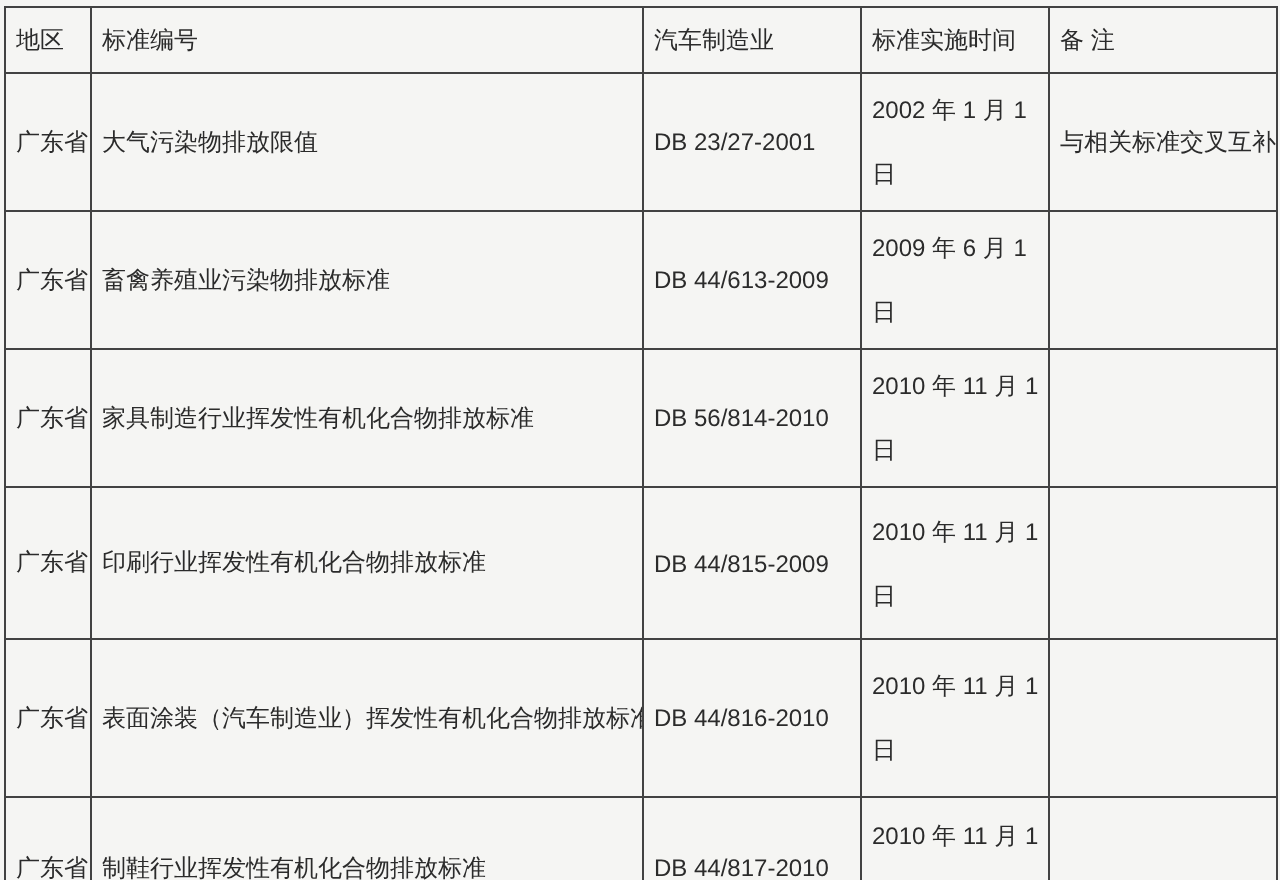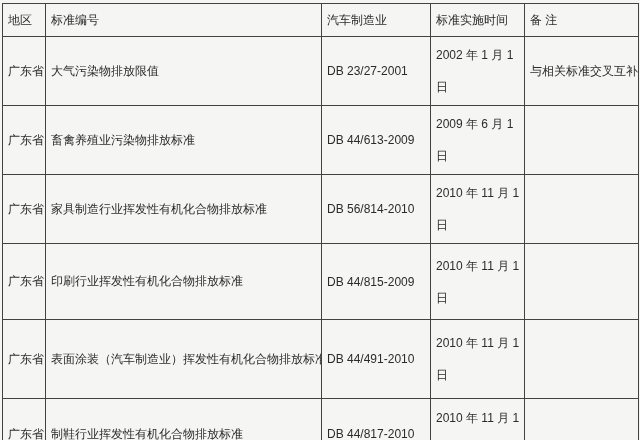--- a/index.html
+++ b/index.html
@@ -99,7 +99,7 @@
       <tr class="h-r4">
         <td class="c-region">广东省</td>
         <td class="c-name">表面涂装（汽车制造业）挥发性有机化合物排放标准</td>
-        <td class="c-number">DB 44/491-2010</td>
+        <td class="c-number">DB 44/816-2010</td>
         <td class="c-date">2010 年 11 月 1 日</td>
         <td class="c-remark"></td>
       </tr>

